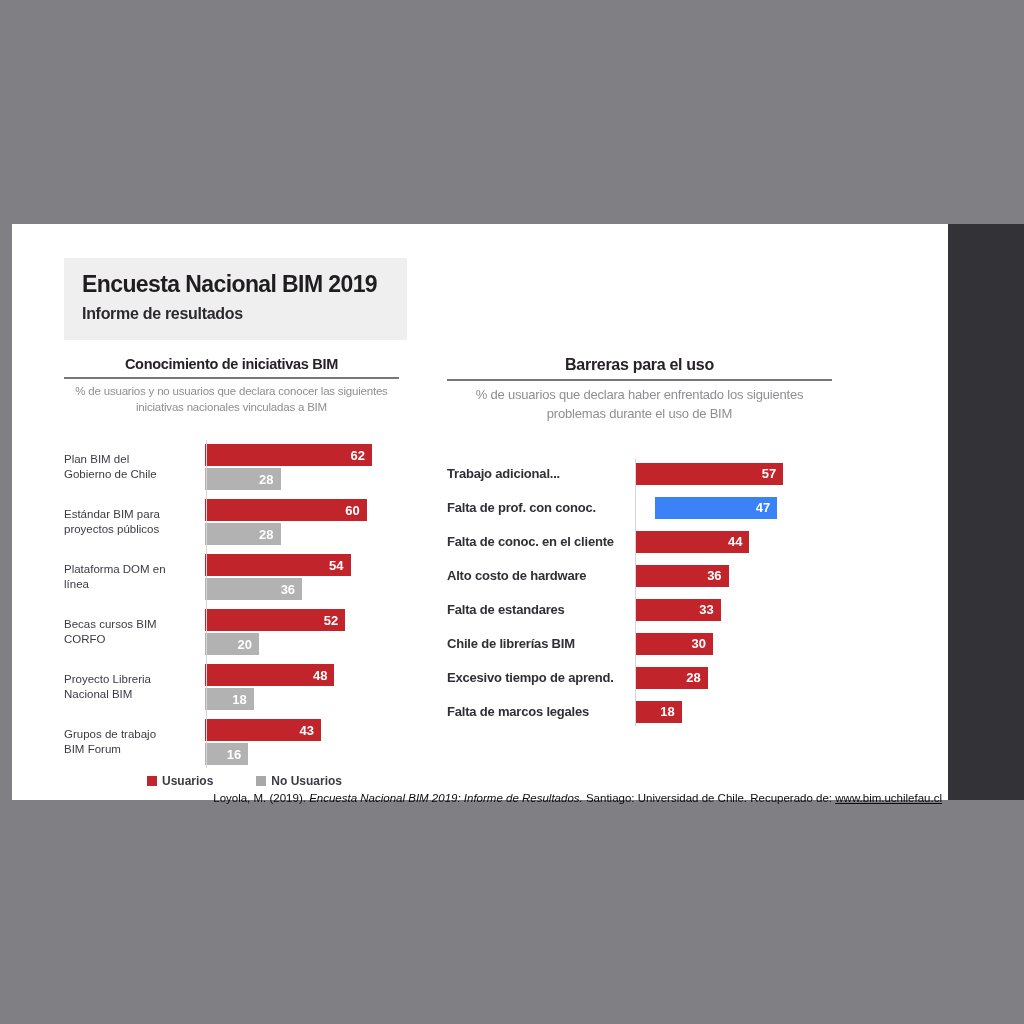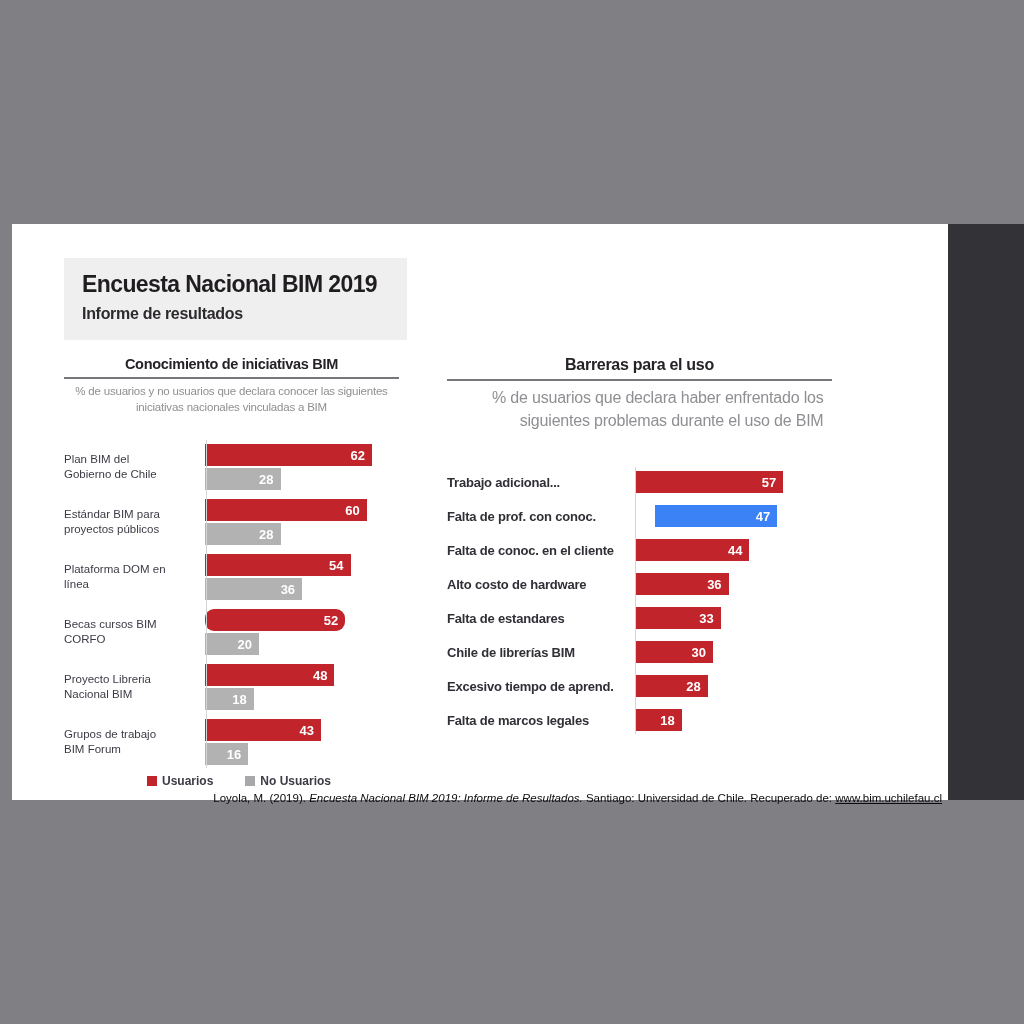--- a/index.html
+++ b/index.html
@@ -22,7 +22,7 @@
   .rule{border:none;border-top:2px solid #77767a;margin:5px 0 0 0;}
   .subtitle{margin:5px auto 0;text-align:center;color:#8f8f93;letter-spacing:-0.2px;}
   .chart-left .subtitle{font-size:11.5px;line-height:1.35;max-width:320px;}
-  .chart-right .subtitle{font-size:16px;line-height:1.45;max-width:368px;text-align:right;}
+  .chart-right .subtitle{font-size:13px;line-height:1.45;max-width:368px;}
 
   .rows{position:relative;}
   .chart-left .rows{margin-top:29px;}

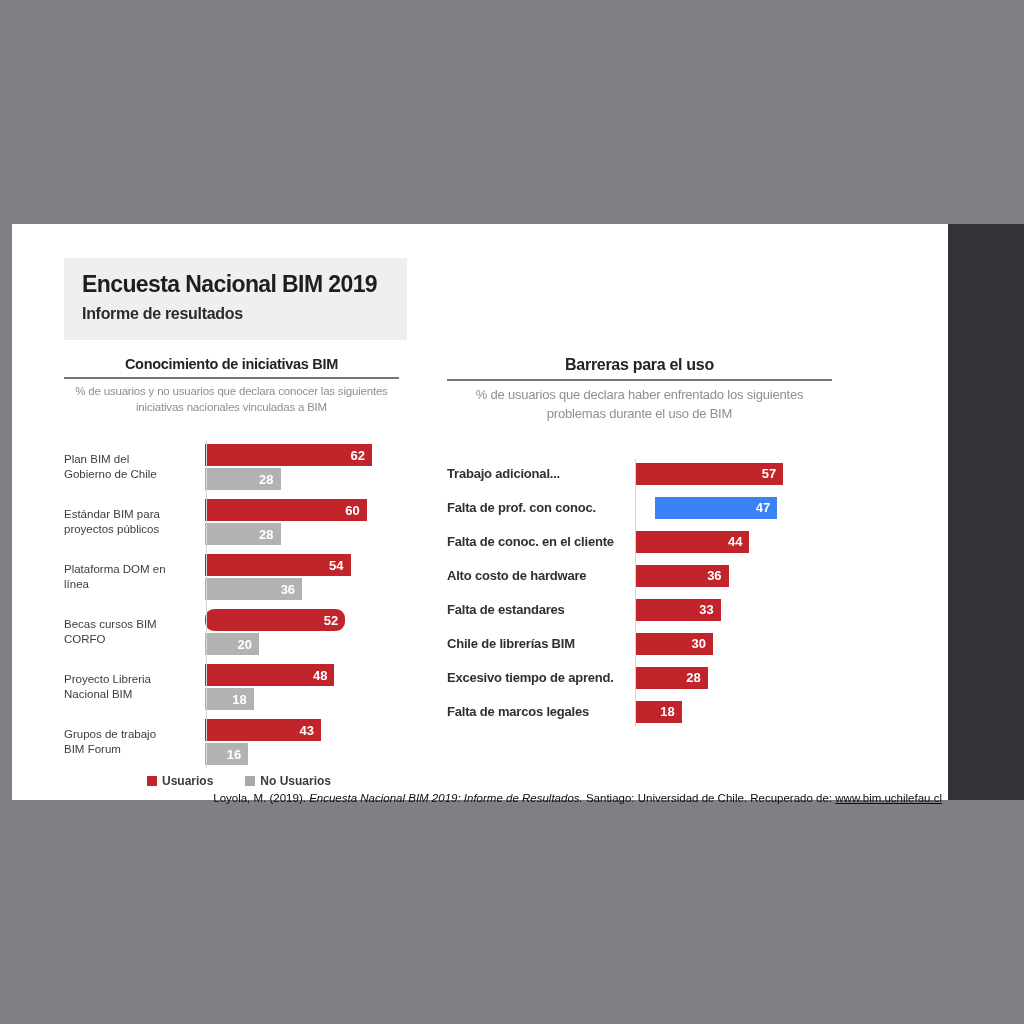--- a/index.html
+++ b/index.html
@@ -116,7 +116,7 @@
               <div>CORFO</div>
             </div>
             <div class="pair track">
-              <div class="bar" style="background: rgb(194, 36, 43); width: 72.2222%; border-radius: 9px;">
+              <div class="bar" style="background: rgb(194, 36, 43); width: 72.2222%;">
                 <span class="val">52</span>
               </div>
               <div class="bar" style="background: rgb(179, 178, 178); width: 27.7778%;">

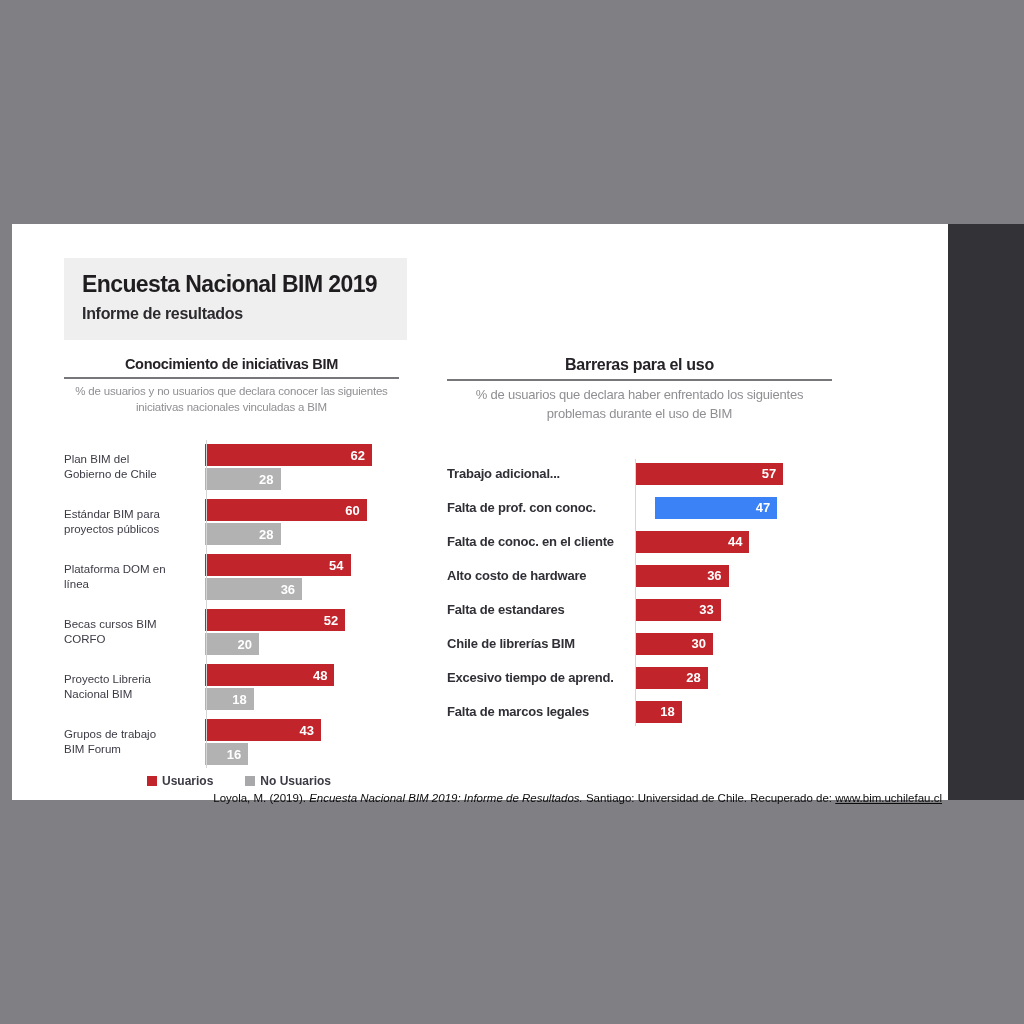--- a/index.html
+++ b/index.html
@@ -43,7 +43,7 @@
   .bar{height:22px;display:flex;align-items:center;justify-content:flex-end;
        padding-right:7px;box-sizing:border-box;color:#ffffff;font-weight:bold;font-size:13px;}
 
-  .legend{display:flex;gap:32px;margin:8px 0 0 83px;}
+  .legend{display:flex;gap:43px;margin:8px 0 0 83px;}
   .legend-item{display:flex;align-items:center;gap:5px;font-size:12px;font-weight:bold;color:#3c3b45;}
   .swatch{width:10px;height:10px;}
 

